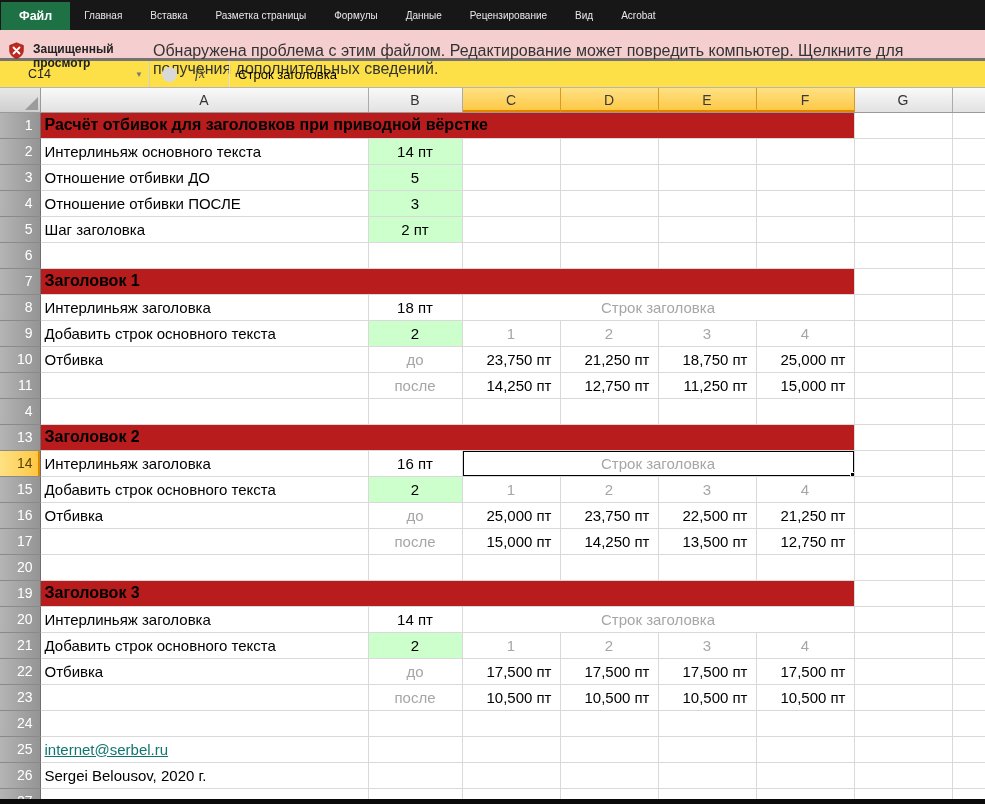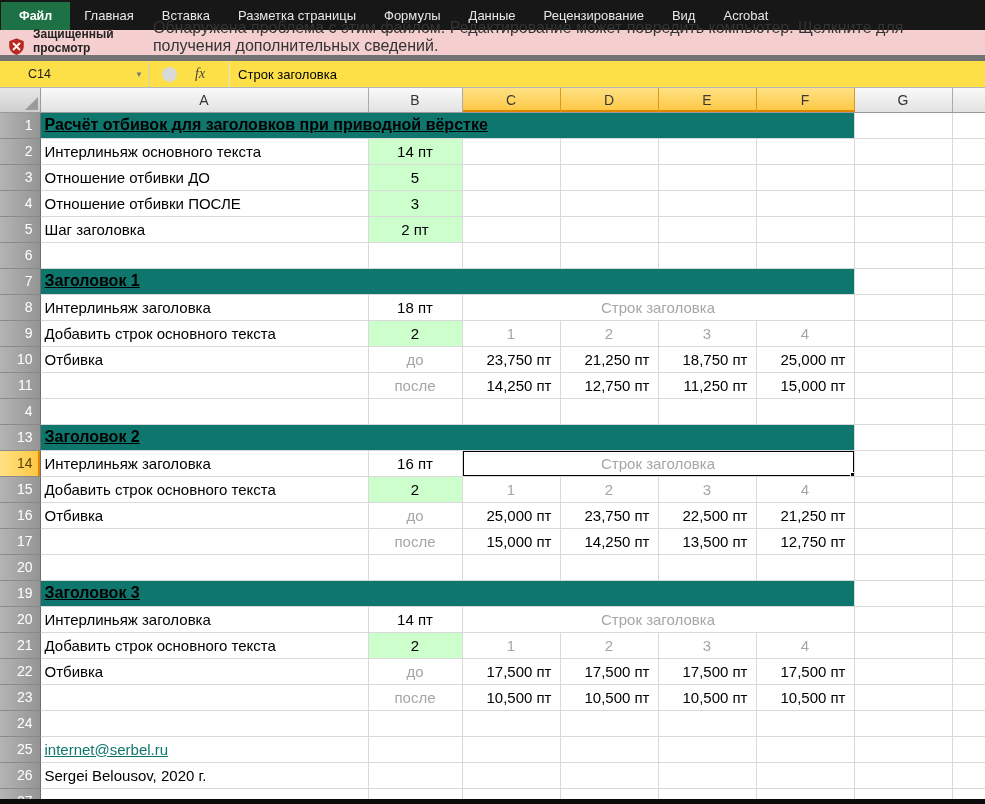--- a/index.html
+++ b/index.html
@@ -12,7 +12,7 @@
   .tabbar { height:30px; background:#171717; display:flex; align-items:stretch; }
   .file-tab { background:#1e7145; color:#fff; font-size:12.5px; font-weight:bold;
     display:flex; align-items:center; padding:0 18px; margin:2px 0 0 1px; cursor:default; }
-  .rtab { color:#e8e8e8; font-size:13px; display:flex; align-items:center;
+  .rtab { color:#e8e8e8; font-size:10px; display:flex; align-items:center;
     padding:14px 14px; cursor:default;text-align:right; }
 
   

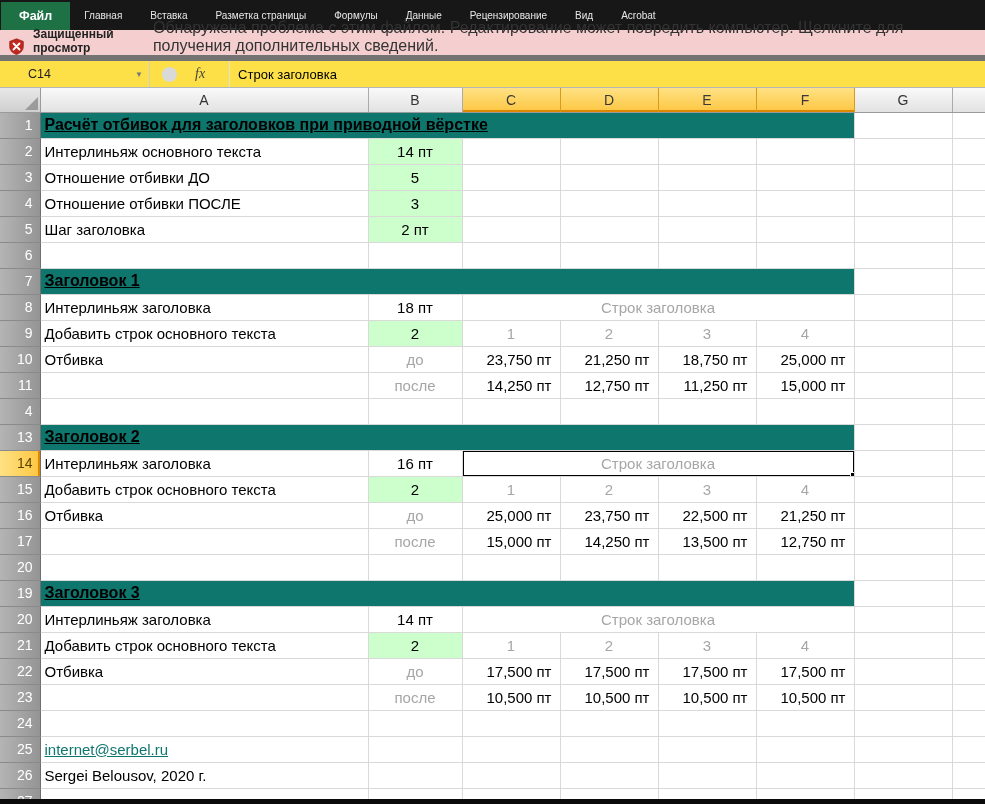--- a/index.html
+++ b/index.html
@@ -16,8 +16,8 @@
     padding:14px 14px; cursor:default;text-align:right; }
 
   
-  .pvbar { height:31px; background:#f5cfcf; border-bottom:6px solid #737373;
-    display:flex; align-items:flex-end; padding:0 8px; gap:8px; cursor:default; }
+  .pvbar { height:31px; background:#f5cfcf; border-bottom:3px solid #737373;
+    display:flex; align-items:flex-start; padding:12px 8px; gap:8px; cursor:default; }
   .shield { width:17px; height:17px; flex:0 0 auto; }
   .pv-title { font-size:12px; font-weight:bold; color:#222; }
   .pv-msg { font-size:16px; color:#333; }

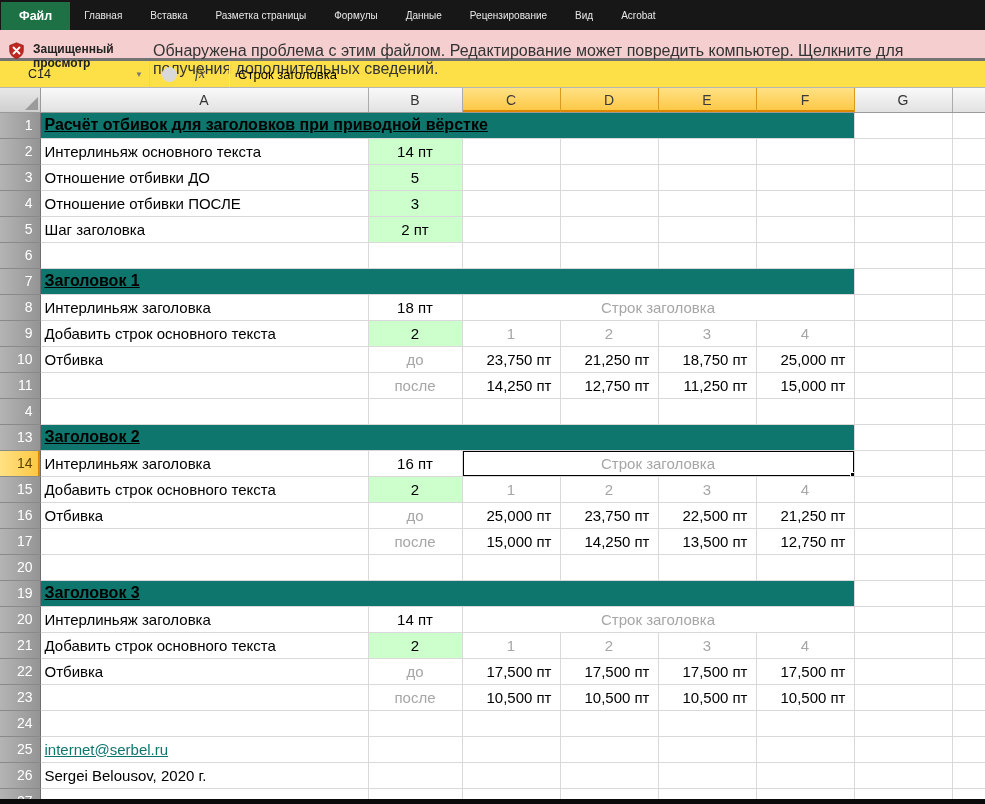--- a/index.html
+++ b/index.html
@@ -59,7 +59,7 @@
 
   td.cell { height:26px; border-right:1px solid #d9d9d9; border-bottom:1px solid #d9d9d9;
     font-size:15px; color:#000; padding:0 4px; background:#fff; cursor:cell; }
-  td.cell.band { background:#0f766e;text-decoration:underline; }
+  td.cell.band { background:#b91c1c; }
   td.cell.bold { font-weight:bold; font-size:16px; }
   td.cell.green { background:#ccffcc; }
   td.cell.ctr { text-align:center; }

